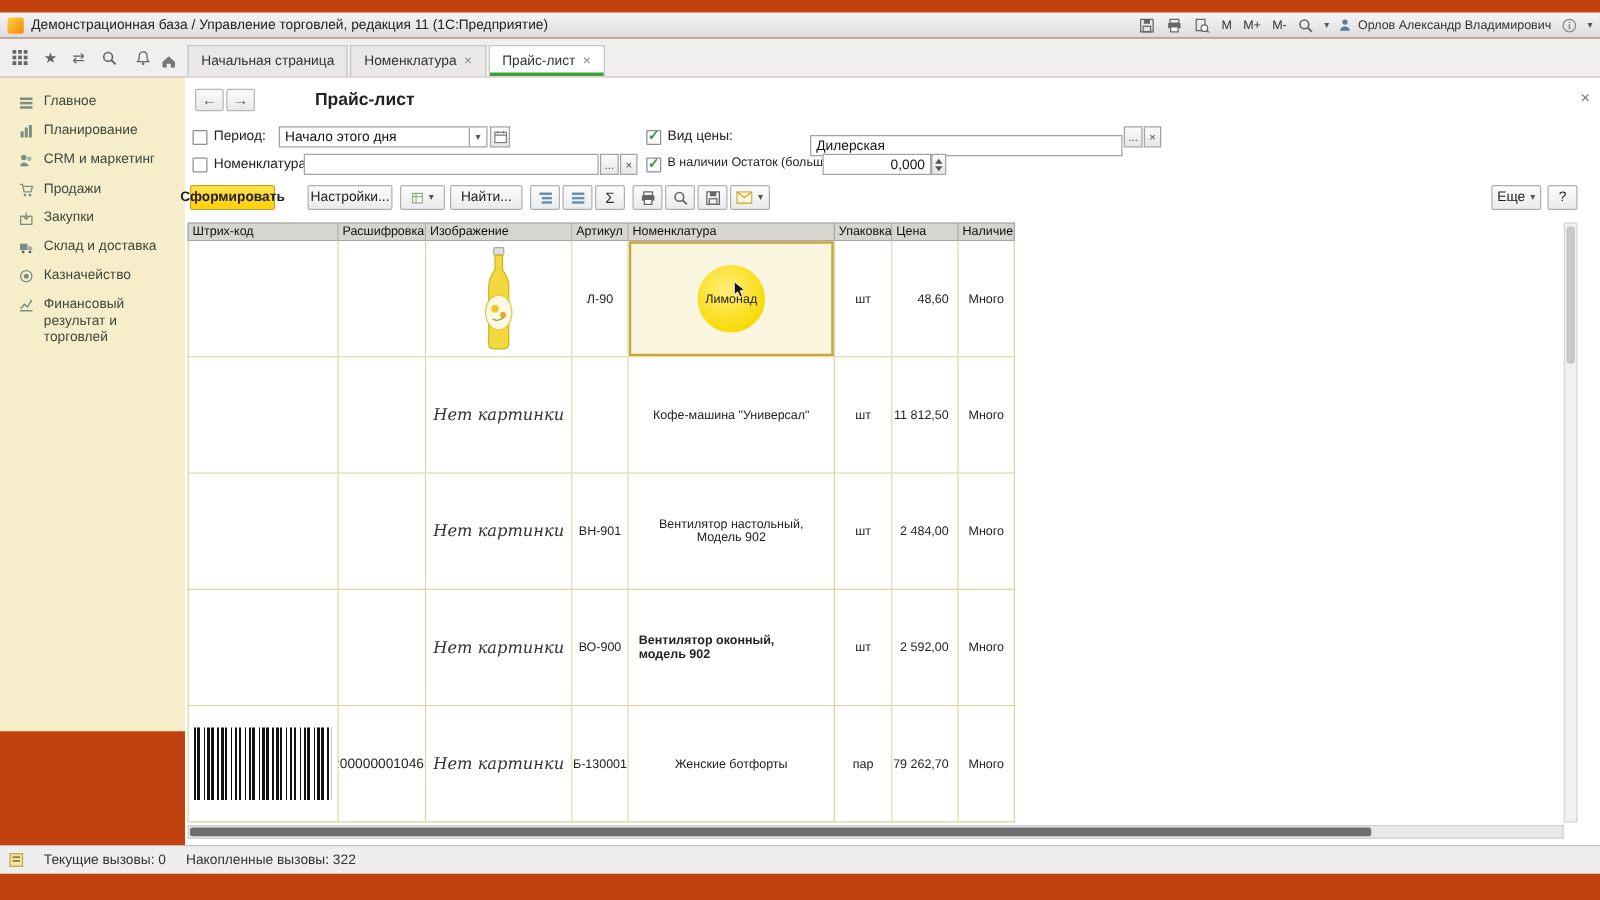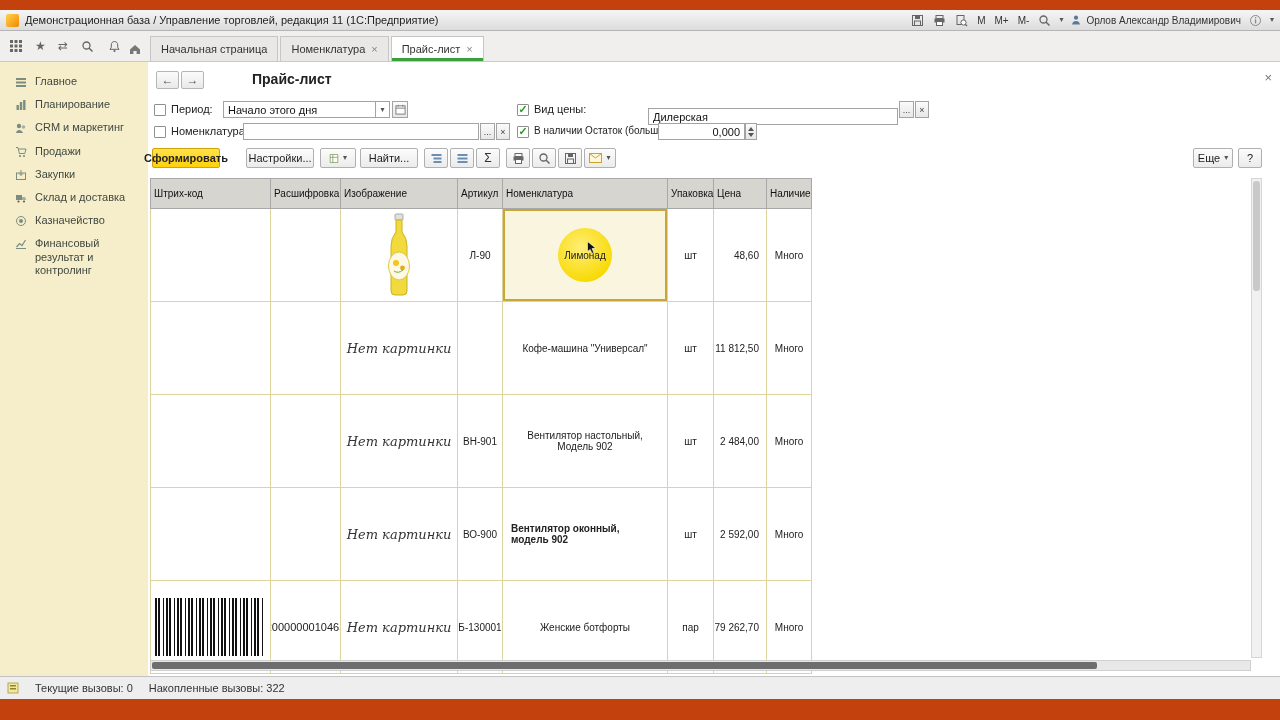--- a/index.html
+++ b/index.html
@@ -22,7 +22,7 @@
   .tab.active{background:#fff;box-shadow:inset 0 -3px 0 #3aa23a;}
   .tab-close{color:#888;font-size:11px;line-height:1;}
   
-  .sidebar{position:absolute;top:62px;left:0;width:148px;height:614px;background:#f6eecb;box-sizing:border-box;padding-top:8px;}
+  .sidebar{position:absolute;top:62px;left:0;width:148px;height:523px;background:#f6eecb;box-sizing:border-box;padding-top:8px;}
   .side-item{display:flex;align-items:flex-start;gap:8px;padding:5px 6px 5px 15px;font-size:11px;color:#3f473f;line-height:1.2;}
   .side-item svg{flex:none;margin-top:1px;}
   

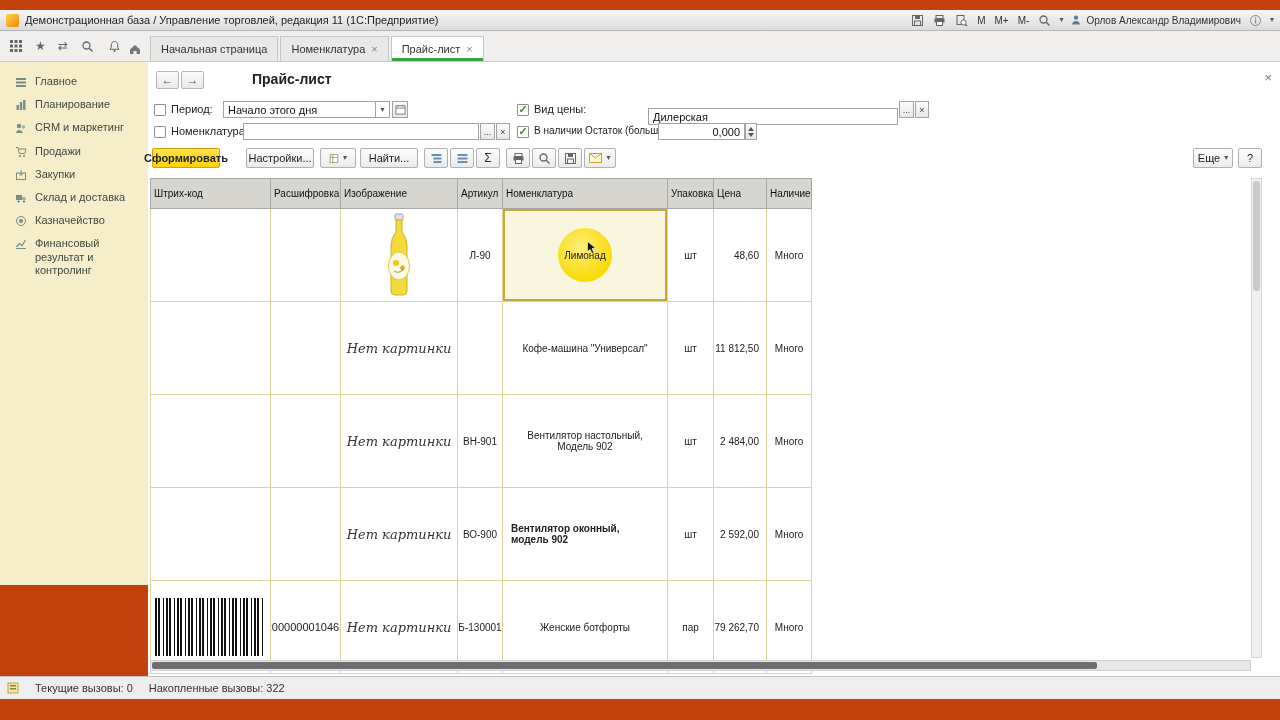--- a/index.html
+++ b/index.html
@@ -48,7 +48,7 @@
   
   .tbl{position:absolute;left:2px;top:116px;}
   .trow{display:flex;}
-  .th{height:31px;background:#d6d5d0;border-right:1px solid #a8a8a8;border-top:1px solid #a8a8a8;border-bottom:1px solid #a8a8a8;font-size:10px;color:#111;display:flex;align-items:center;padding-left:3px;box-sizing:border-box;text-align:center;}
+  .th{height:15px;background:#d6d5d0;border-right:1px solid #a8a8a8;border-top:1px solid #a8a8a8;border-bottom:1px solid #a8a8a8;font-size:10px;color:#111;display:flex;align-items:center;padding-left:3px;box-sizing:border-box;text-align:center;}
   .th:first-child{border-left:1px solid #a8a8a8;}
   .td{height:93px;border-right:1px solid #dcd49a;border-bottom:1px solid #dcd49a;background:#fff;font-size:10px;color:#222;display:flex;align-items:center;justify-content:center;box-sizing:border-box;position:relative;overflow:hidden;}
   .trow .td:first-child{border-left:1px solid #dcd49a;}

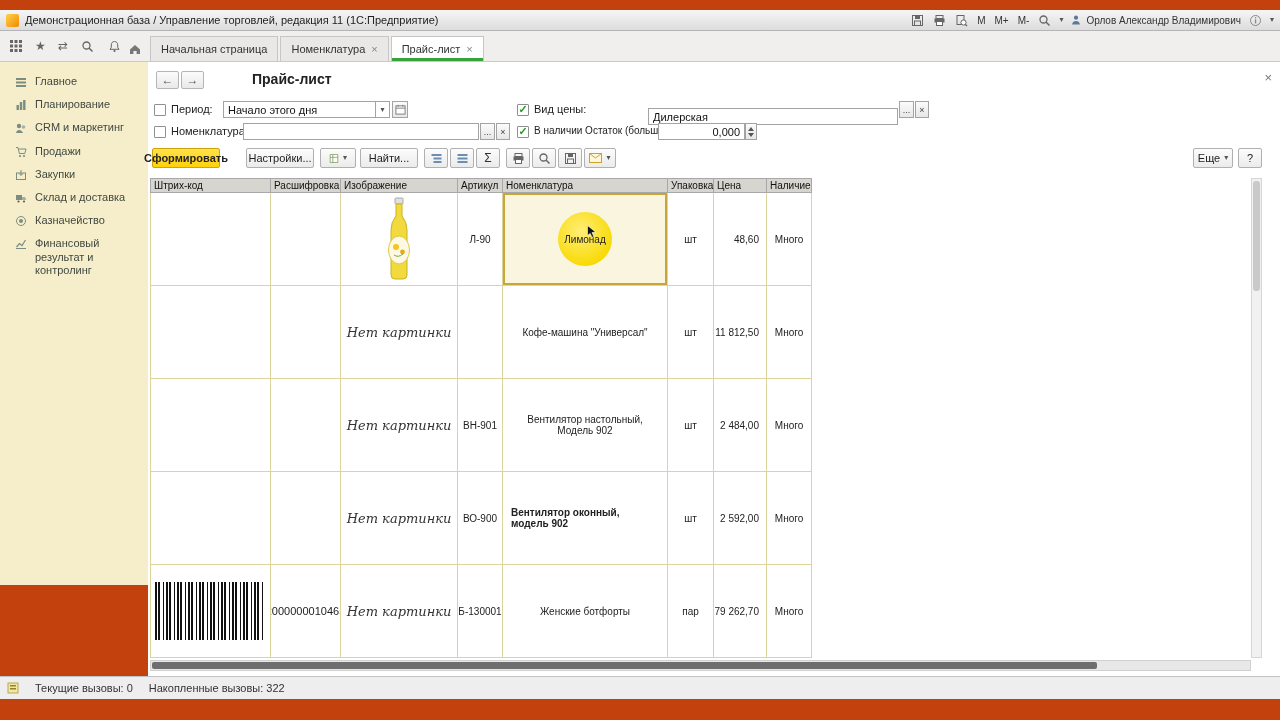--- a/index.html
+++ b/index.html
@@ -244,7 +244,7 @@
       <svg width="12" height="12" viewBox="0 0 12 12">
           <path d="M1 10.5h10M1.5 9L4.5 5.5 7 7.5 10.5 2" fill="none" stroke="#7b8d80" stroke-width="1.2"></path>
         </svg>
-      <span>Финансовый результат и контролинг</span>
+      <span>Финансовый результат и торговлей</span>
     </div>
   </div>
 

